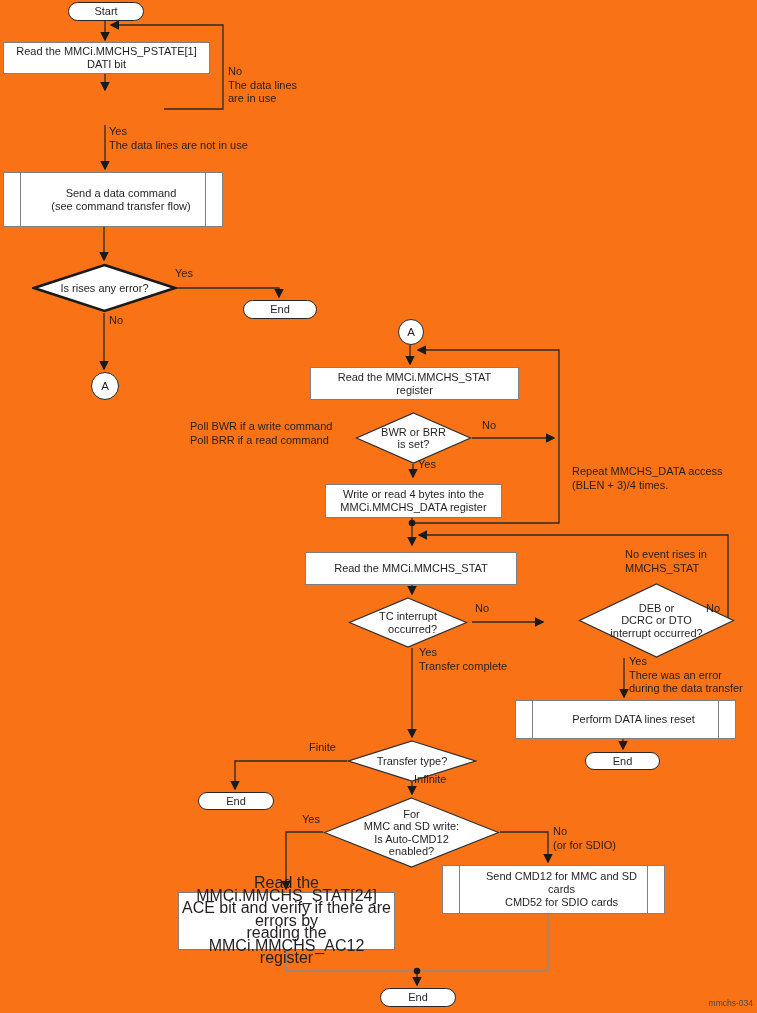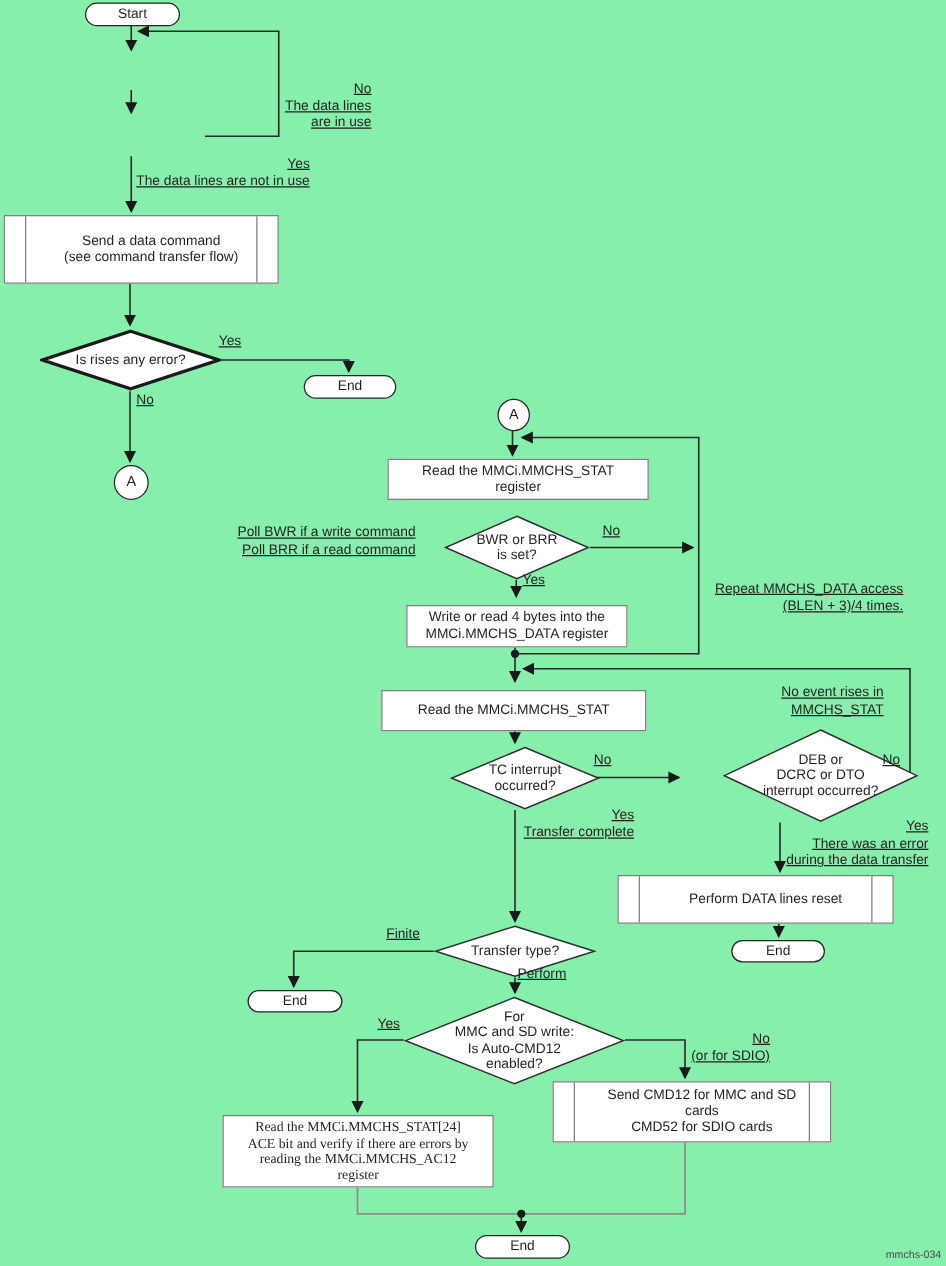--- a/index.html
+++ b/index.html
@@ -4,7 +4,7 @@
 <style>
   html,body{margin:0;padding:0;background:#fff;}
   #canvas{
-    position:relative;width:757px;height:1013px;background:#86efac;
+    position:relative;width:757px;height:1013px;background:#f97316;
     font-family:"Liberation Sans",sans-serif;color:#231f20;overflow:hidden;
   }
   #edges{position:absolute;left:0;top:0;z-index:1;}

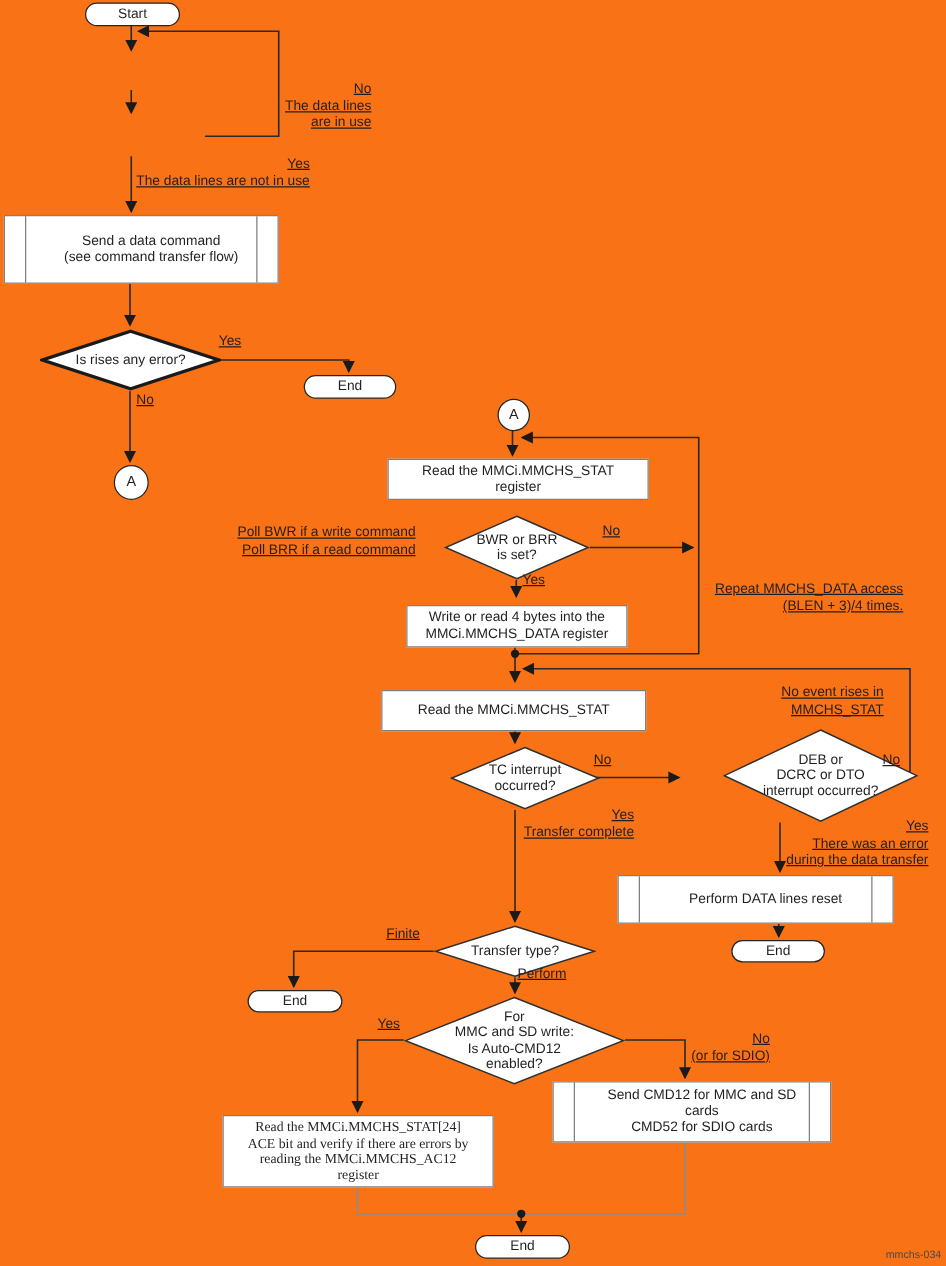--- a/index.html
+++ b/index.html
@@ -79,6 +79,8 @@
   <div class="node circle" style="left:91px;top:372px;width:26px;height:26px;"><span>A</span></div>
   <div class="node circle" style="left:398px;top:319px;width:24px;height:24px;"><span>A</span></div>
 
+  <div class="node rect" style="left:3px;top:42px;width:205px;height:30px;"><span>Read the MMCi.MMCHS_PSTATE[1]
+DATI bit</span></div>
   <div class="node predef" style="left:3px;top:172px;width:202px;height:53px;"><span class="bar l"></span><span class="bar r"></span><span>Send a data command
 (see command transfer flow)</span></div>
   <div class="node rect" style="left:310px;top:367px;width:207px;height:31px;"><span>Read the MMCi.MMCHS_STAT

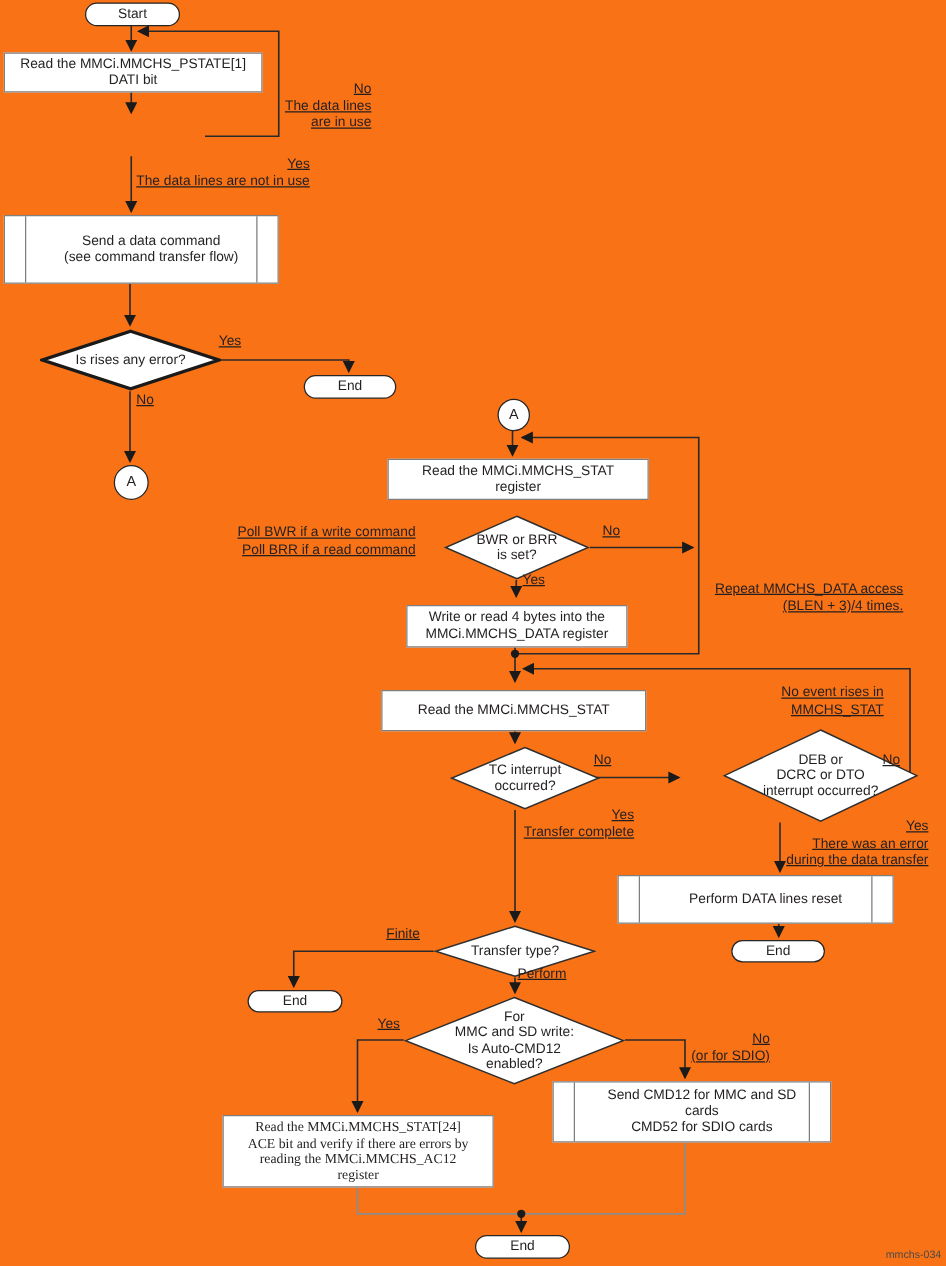--- a/index.html
+++ b/index.html
@@ -21,7 +21,7 @@
   .diamond svg{position:absolute;left:0;top:0;}
   .diamond .dtext{position:relative;z-index:1;}
   .elabel{position:absolute;z-index:3;font-size:11px;line-height:13.5px;white-space:pre-line;
-    text-align:right;text-decoration:underline;}
+    text-align:left;}
   .small{font-size:11px;line-height:12.5px;font-family:Liberation Serif, serif;}
   #figid{position:absolute;z-index:3;font-size:8.5px;color:#4a4a4a;right:4px;top:998px;}
 </style>

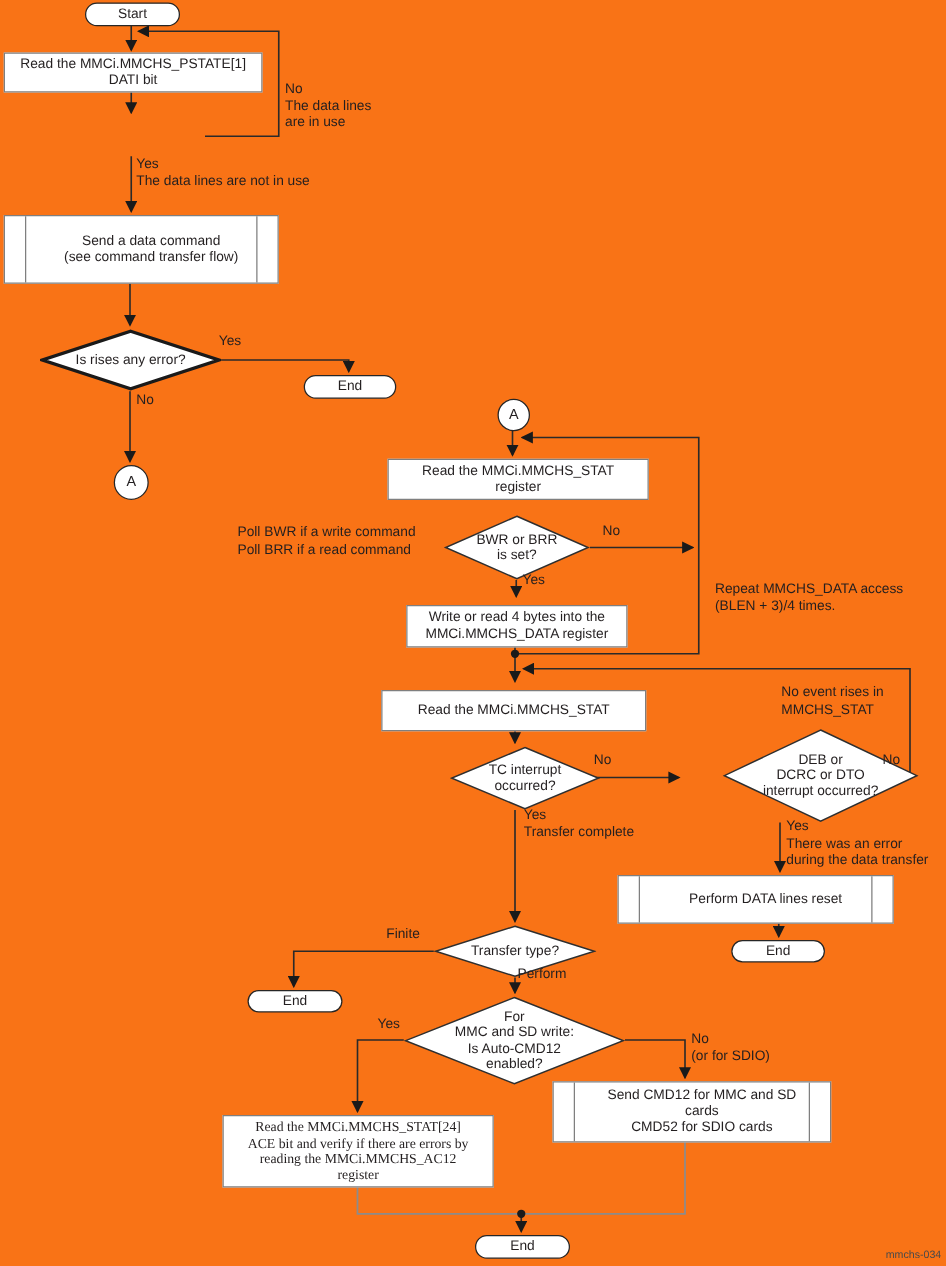--- a/index.html
+++ b/index.html
@@ -110,7 +110,7 @@
     <span class="dtext">BWR or BRR
 is set?</span>
   </div>
-  <div class="diamond" style="left:360px;top:597px;width:120px;height:51px;">
+  <div class="diamond" style="left:348px;top:597px;width:120px;height:51px;text-align:right;">
     <svg width="120" height="51">
         <polygon points="60,1 118.5,25.5 60,50 1.5,25.5" fill="#fff" stroke="#2f2f2f" stroke-width="1.2"></polygon>
       </svg>

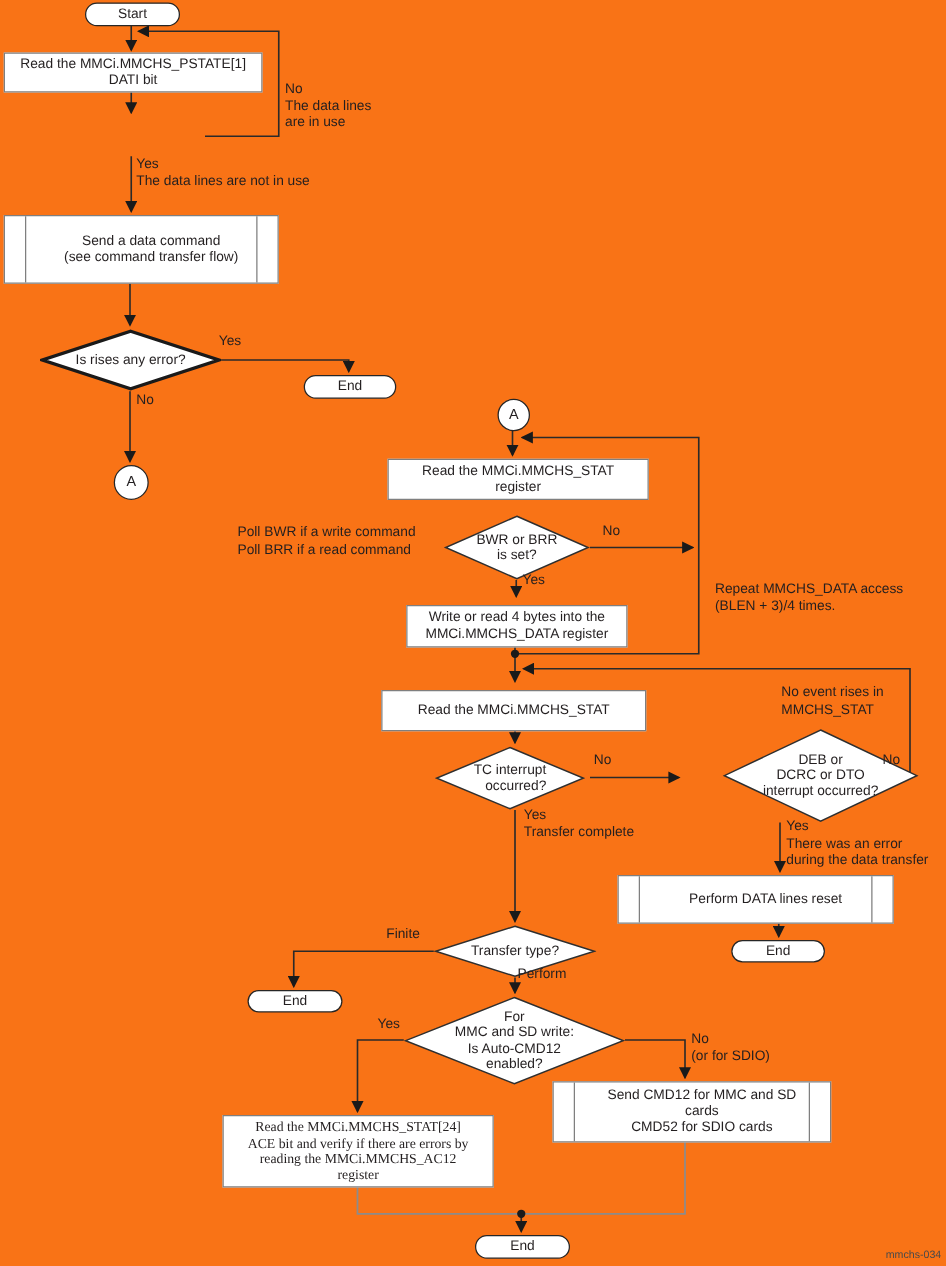--- a/index.html
+++ b/index.html
@@ -88,7 +88,7 @@
   <div class="node rect" style="left:325px;top:484px;width:175px;height:32px;"><span>Write or read 4 bytes into the
 MMCi.MMCHS_DATA register</span></div>
   <div class="node rect" style="left:305px;top:552px;width:210px;height:31px;"><span>Read the MMCi.MMCHS_STAT</span></div>
-  <div class="node predef" style="left:494px;top:700px;width:203px;height:37px;"><span class="bar l"></span><span class="bar r"></span><span>Perform DATA lines reset</span></div>
+  <div class="node predef" style="left:515px;top:700px;width:203px;height:37px;"><span class="bar l"></span><span class="bar r"></span><span>Perform DATA lines reset</span></div>
   <div class="node rect small" style="left:178px;top:892px;width:215px;height:56px;"><span>Read the MMCi.MMCHS_STAT[24]
 ACE bit and verify if there are errors by
 reading the MMCi.MMCHS_AC12

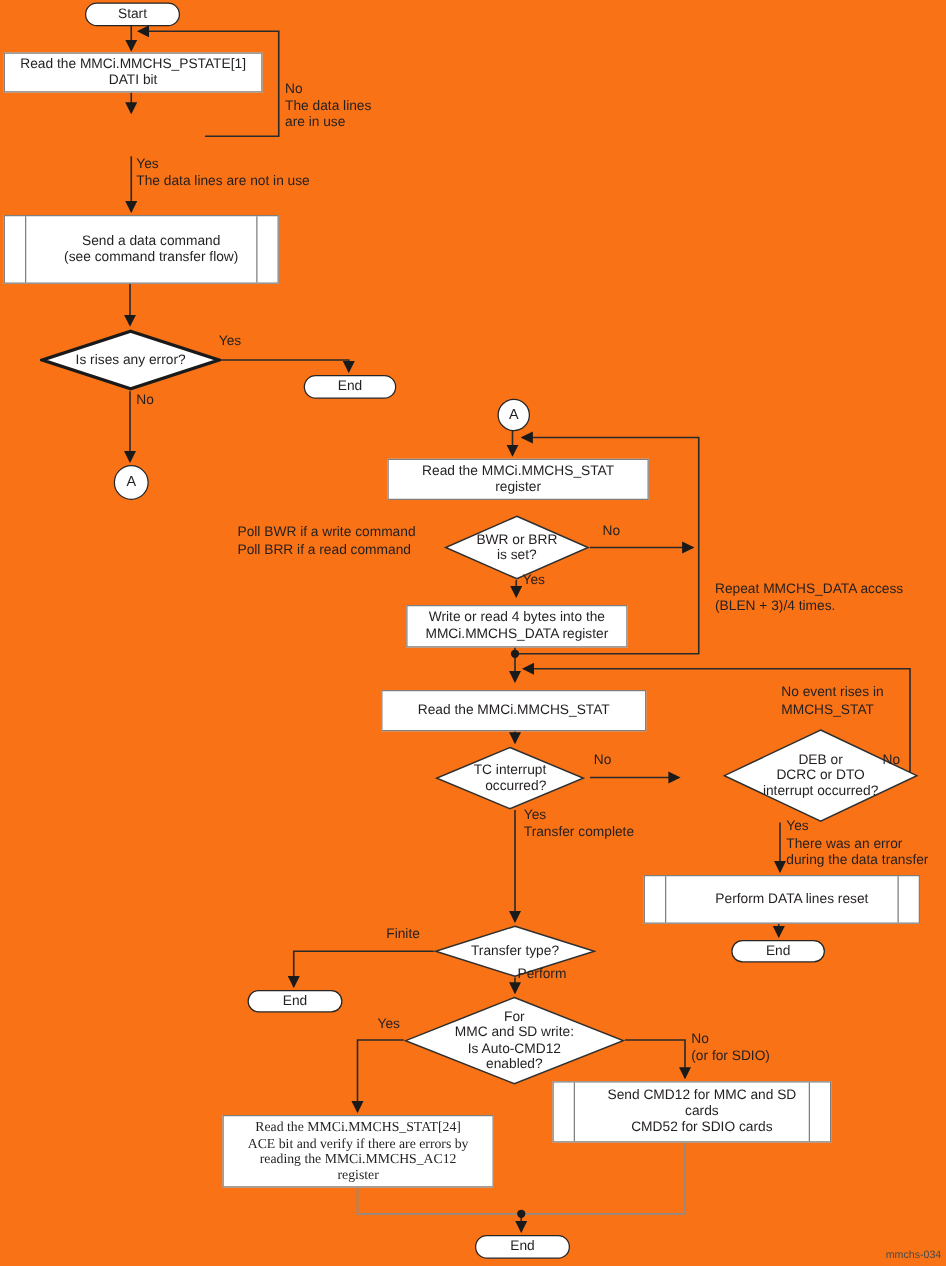--- a/index.html
+++ b/index.html
@@ -164,7 +164,7 @@
 There was an error
 during the data transfer</div>
   <div class="elabel" style="left:309px;top:741px;">Finite</div>
-  <div class="elabel" style="left:414px;top:773px;">Perform</div>
+  <div class="elabel" style="left:414px;top:773px;">Infinite</div>
   <div class="elabel" style="left:302px;top:813px;">Yes</div>
   <div class="elabel" style="left:553px;top:825px;">No
 (or for SDIO)</div>

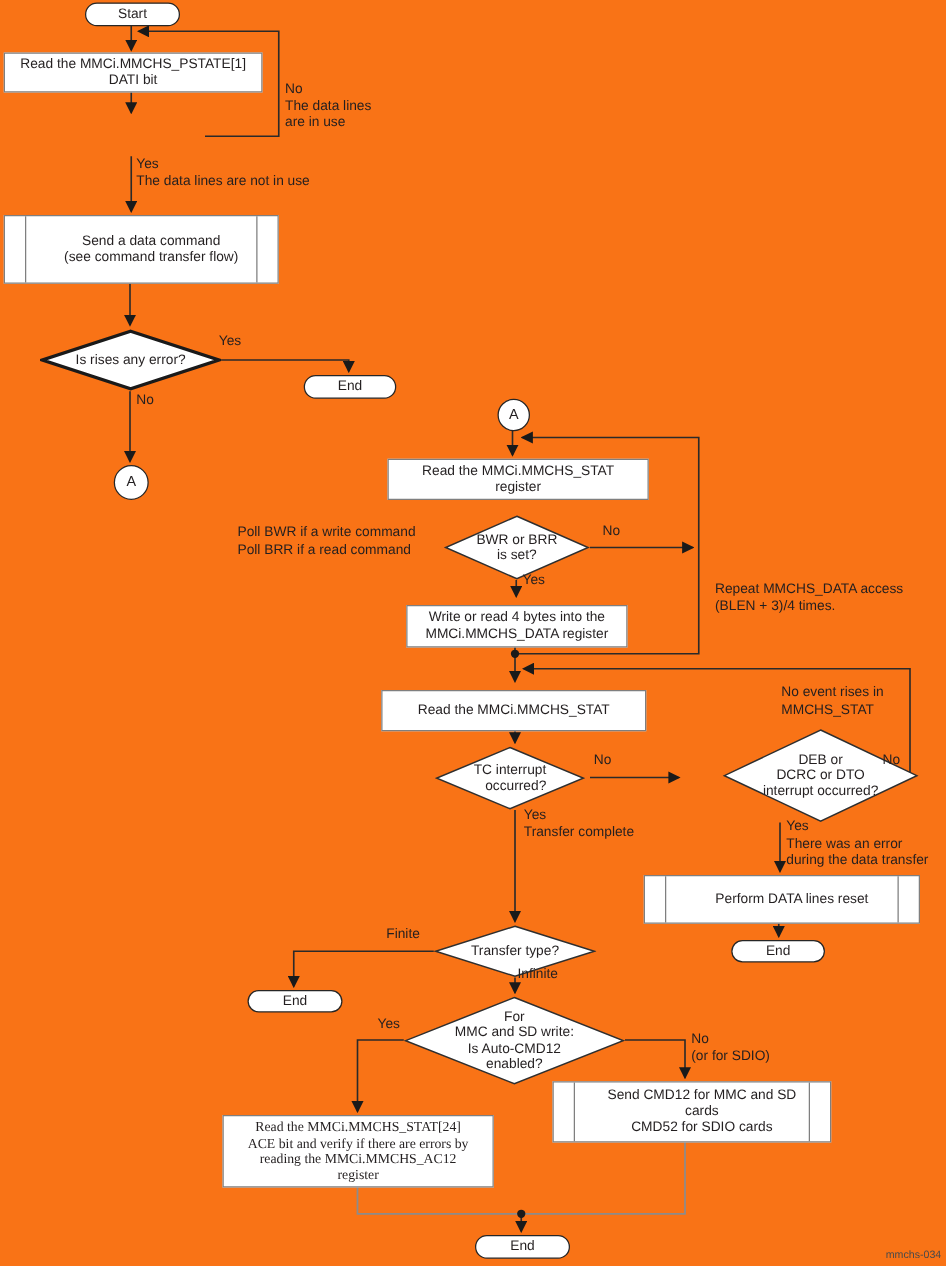--- a/index.html
+++ b/index.html
@@ -22,7 +22,7 @@
   .diamond .dtext{position:relative;z-index:1;}
   .elabel{position:absolute;z-index:3;font-size:11px;line-height:13.5px;white-space:pre-line;
     text-align:left;}
-  .small{font-size:11px;line-height:12.5px;font-family:Liberation Serif, serif;}
+  .small{font-size:16px;line-height:12.5px;}
   #figid{position:absolute;z-index:3;font-size:8.5px;color:#4a4a4a;right:4px;top:998px;}
 </style>
 </head>

